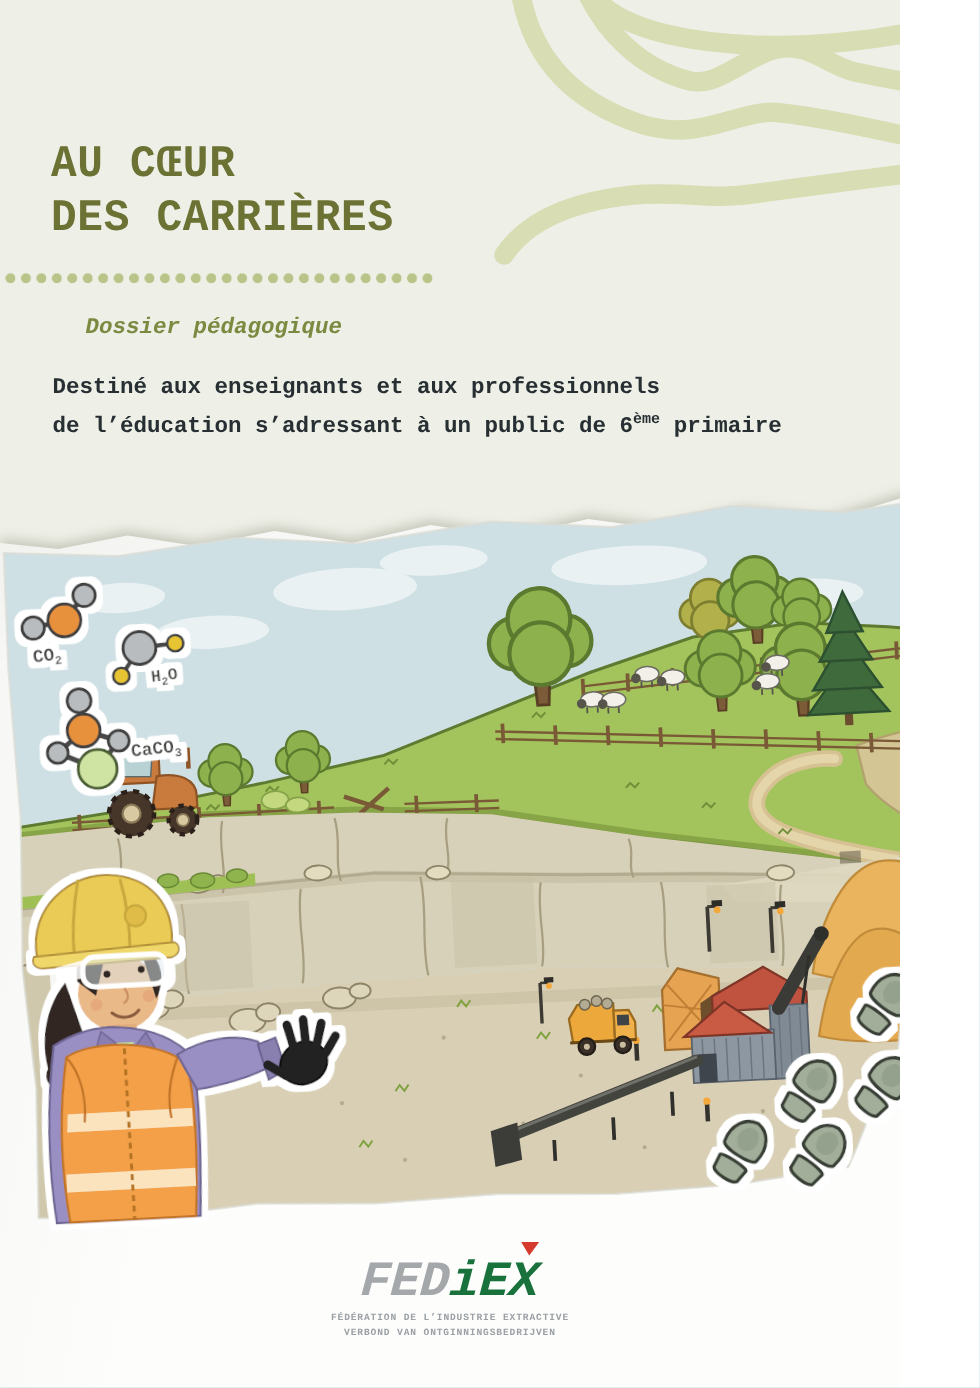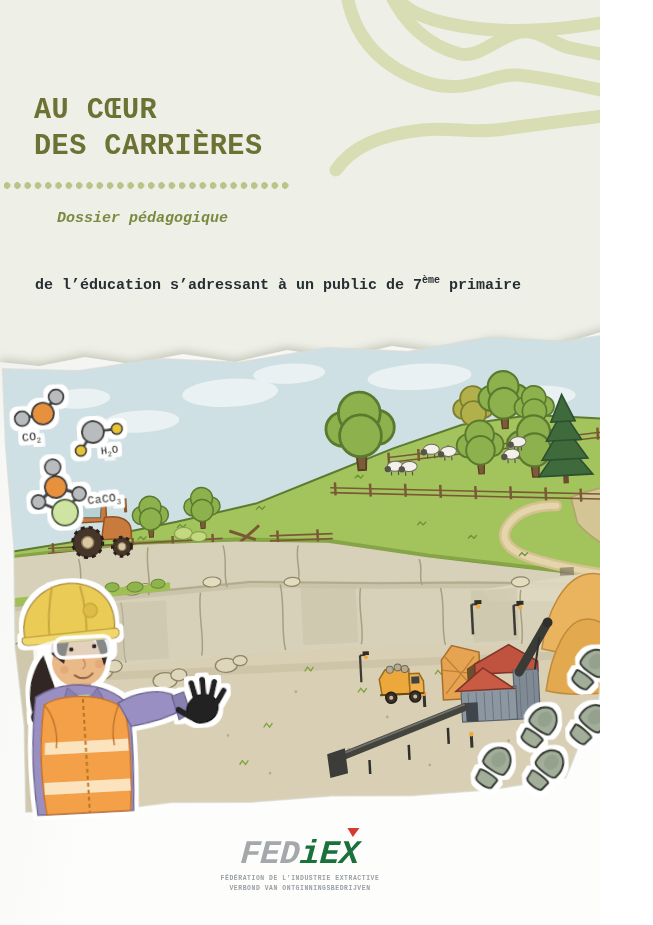--- a/index.html
+++ b/index.html
@@ -64,7 +64,7 @@
   <div class="dots"></div>
   <div class="doctype">Dossier pédagogique</div>
   <div class="audience">
-    <br>
+    <span>Destiné aux enseignants et aux professionnels</span><br>
     <span>de l’éducation s’adressant à un public de 7</span><sup>ème</sup><span> primaire</span>
   </div>
 

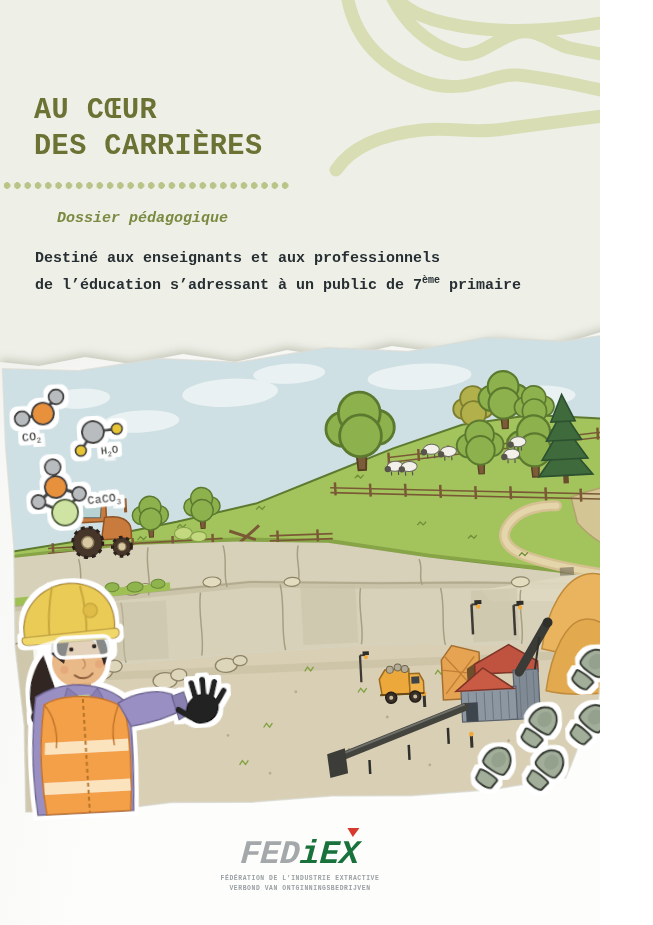--- a/index.html
+++ b/index.html
@@ -65,7 +65,7 @@
   <div class="doctype">Dossier pédagogique</div>
   <div class="audience">
     <span>Destiné aux enseignants et aux professionnels</span><br>
-    <span>de l’éducation s’adressant à un public de 7</span><sup>ème</sup><span> primaire</span>
+    <span>de l’éducation s’adressant à un public de 6</span><sup>ème</sup><span> primaire</span>
   </div>
 
   <div class="paper-wrap">

